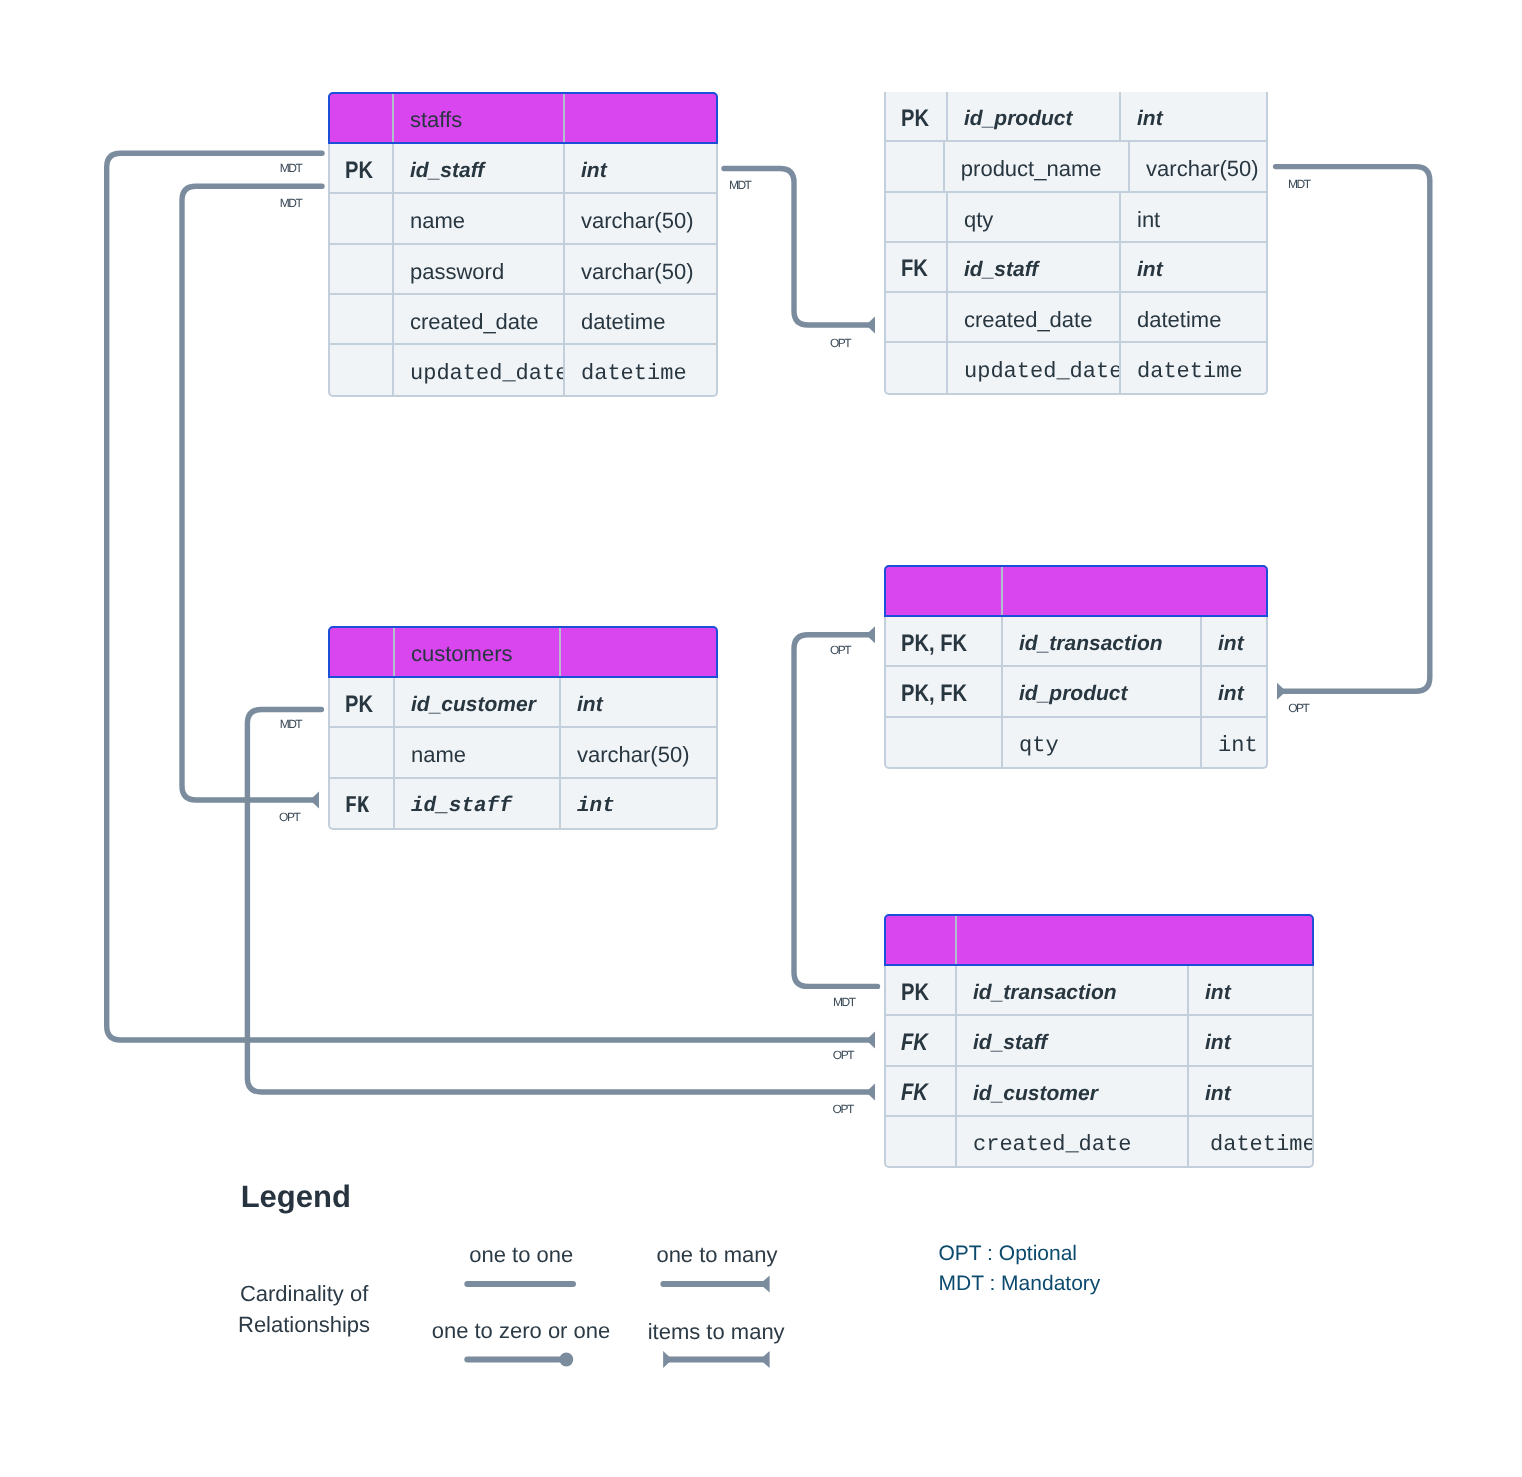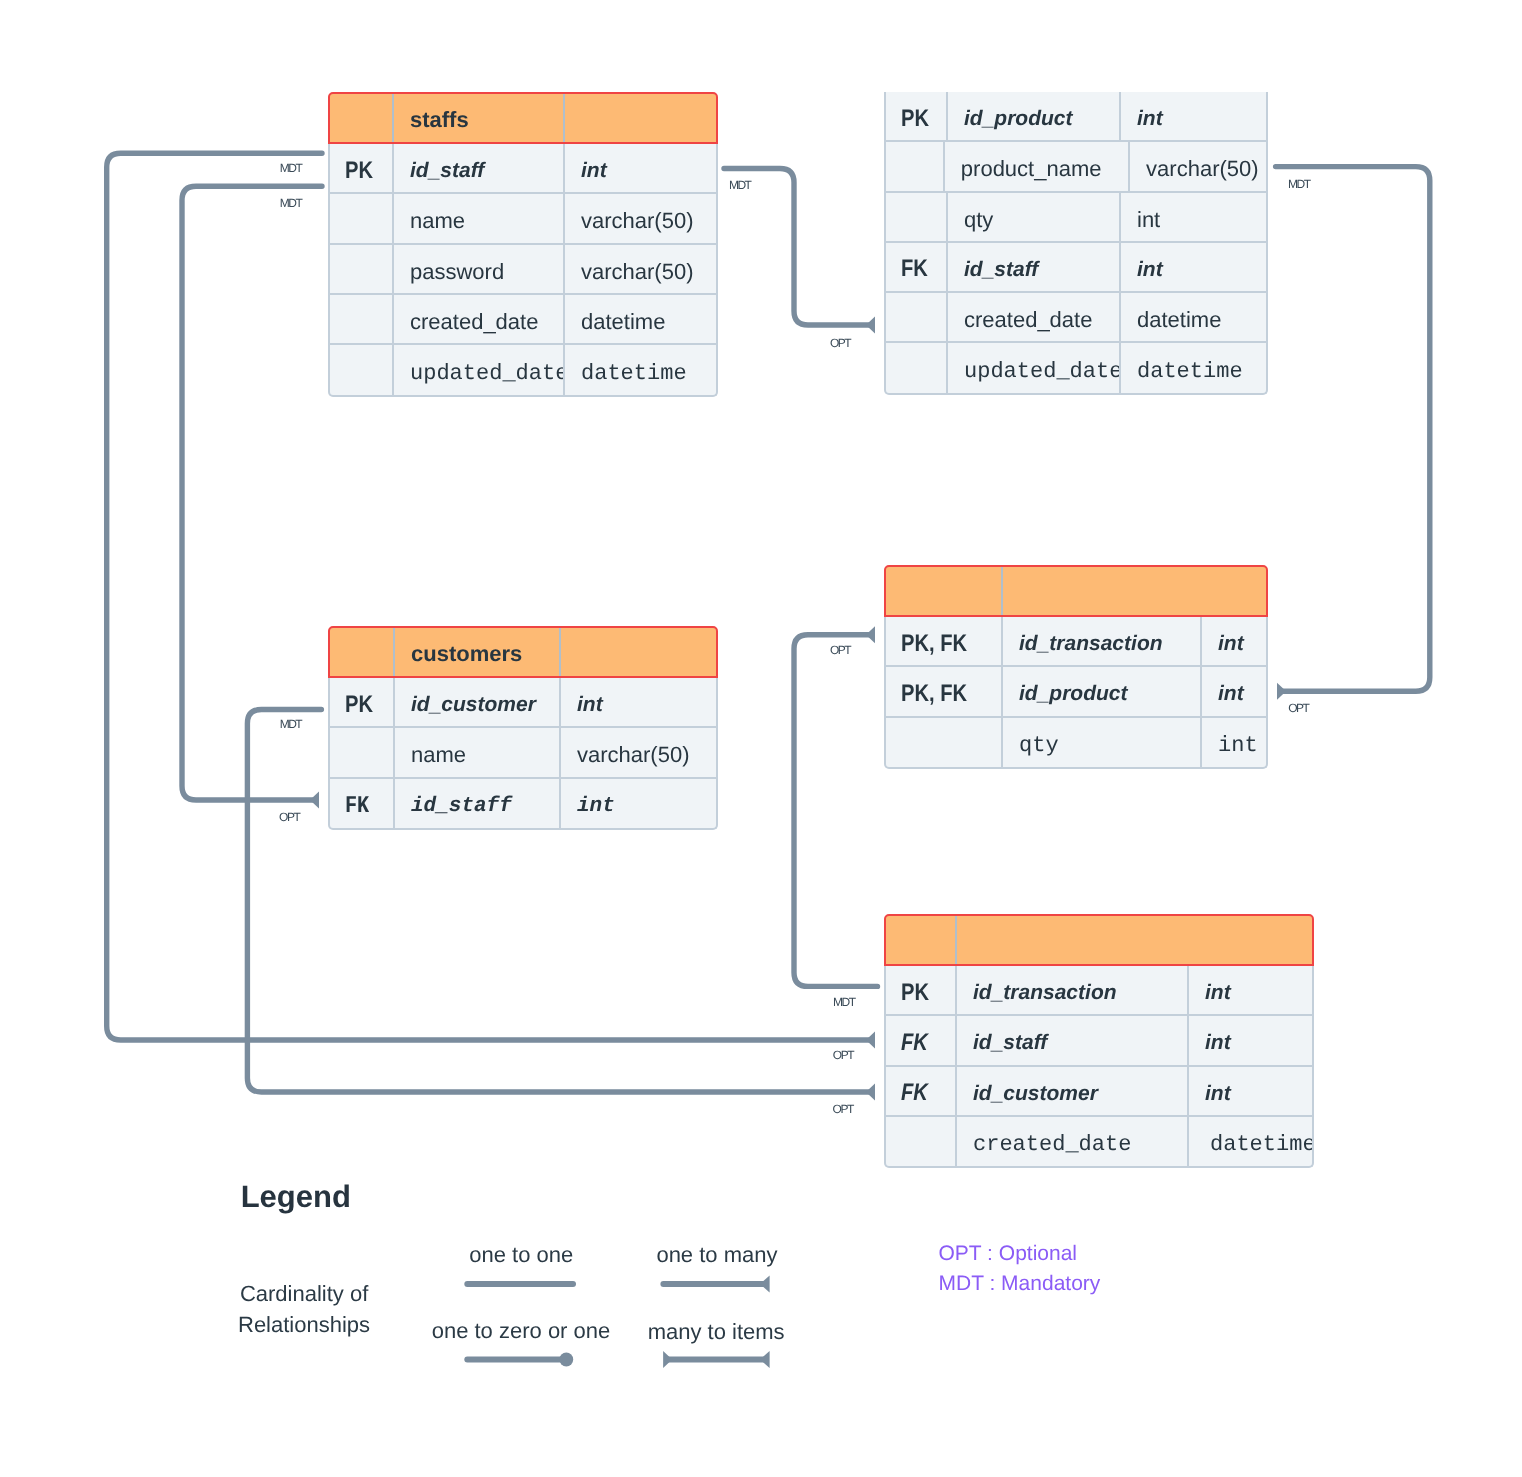--- a/index.html
+++ b/index.html
@@ -17,8 +17,8 @@
          border:2px solid #c3cfda;border-top:none;border-radius:0 0 5px 5px;}
   .erow{display:flex;box-sizing:border-box;border-bottom:2px solid #c3cfda;}
   .erow.last{border-bottom:none;font-family:Liberation Mono, monospace;}
-  .ehead{box-sizing:border-box;background:#fdba74;border:2px solid #ef4444;
-         border-radius:5px 5px 0 0;overflow:hidden;font-weight:bold;}
+  .ehead{box-sizing:border-box;background:#d946ef;border:2px solid #1d4ed8;
+         border-radius:5px 5px 0 0;overflow:hidden;}
   .cell{display:flex;align-items:center;box-sizing:border-box;
         color:#283640;white-space:nowrap;overflow:hidden;}
   .cell.k{padding-left:15px;border-right:2px solid #c3cfda;}

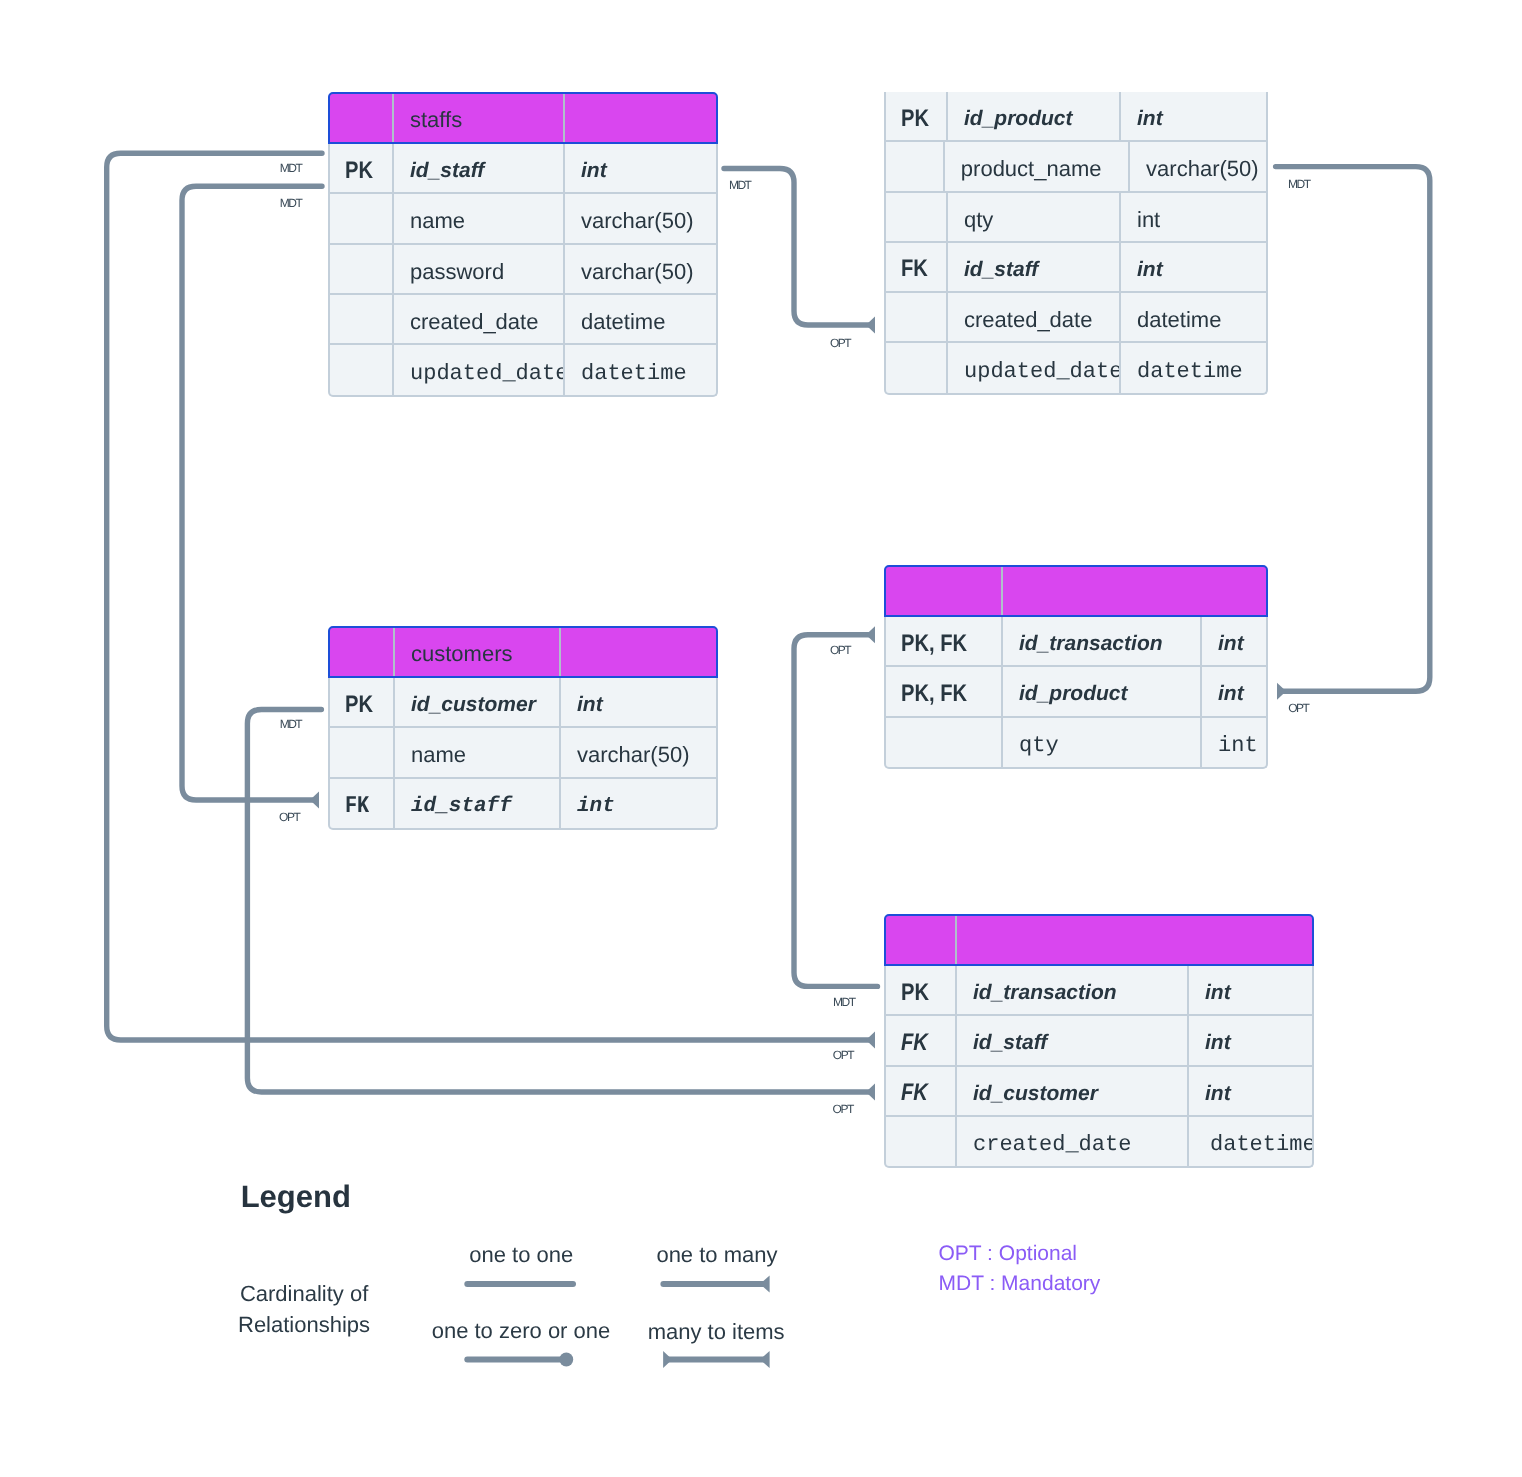--- a/index.html
+++ b/index.html
@@ -35,7 +35,7 @@
            letter-spacing:-1.5px;line-height:1;}
   .lg-title{position:absolute;transform:translateZ(0);font-size:31px;font-weight:bold;color:#27343f;line-height:1;}
   .lg-text{position:absolute;transform:translateZ(0);font-size:22px;color:#2b3a45;white-space:nowrap;line-height:1;}
-  .lg-note{position:absolute;transform:translateZ(0);font-size:21px;color:#8b5cf6;white-space:nowrap;line-height:1;}
+  .lg-note{position:absolute;transform:translateZ(0);font-size:21px;color:#0c4a6e;white-space:nowrap;line-height:1;}
 </style>
 </head>
 <body>

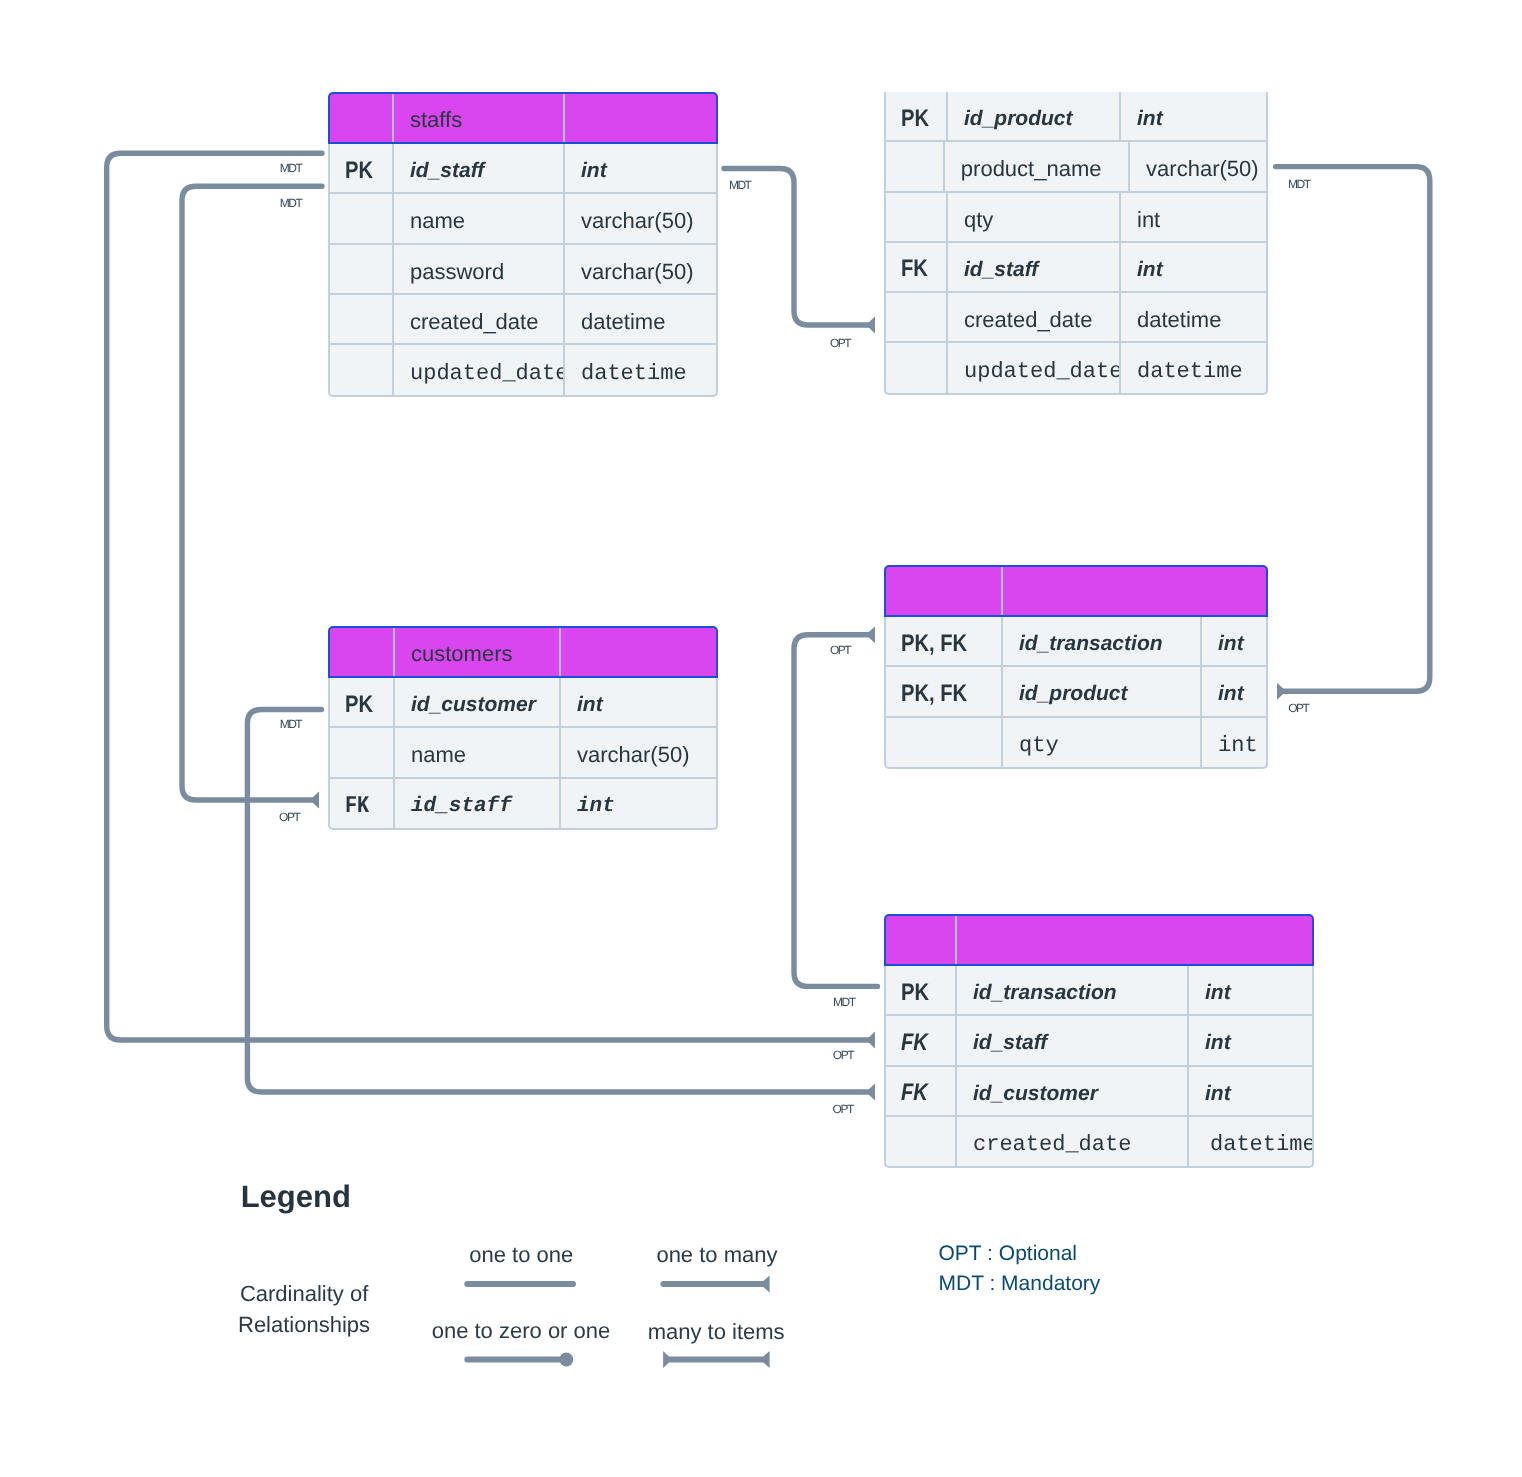--- a/index.html
+++ b/index.html
@@ -363,7 +363,7 @@
     <div class="lg-text" style="left:469.3px;top:1244.4px;">one to one</div>
     <div class="lg-text" style="left:656.4px;top:1244.3px;">one to many</div>
     <div class="lg-text" style="left:431.7px;top:1320.3px;">one to zero or one</div>
-    <div class="lg-text" style="left:647.7px;top:1320.9px;">many to items</div>
+    <div class="lg-text" style="left:647.7px;top:1320.9px;">items to many</div>
     <div class="lg-note" style="left:938.5px;top:1242.5px;">OPT : Optional</div>
     <div class="lg-note" style="left:938.5px;top:1273.4px;">MDT : Mandatory</div>
     <svg class="lg-svg" viewBox="0 0 1522 1477">

